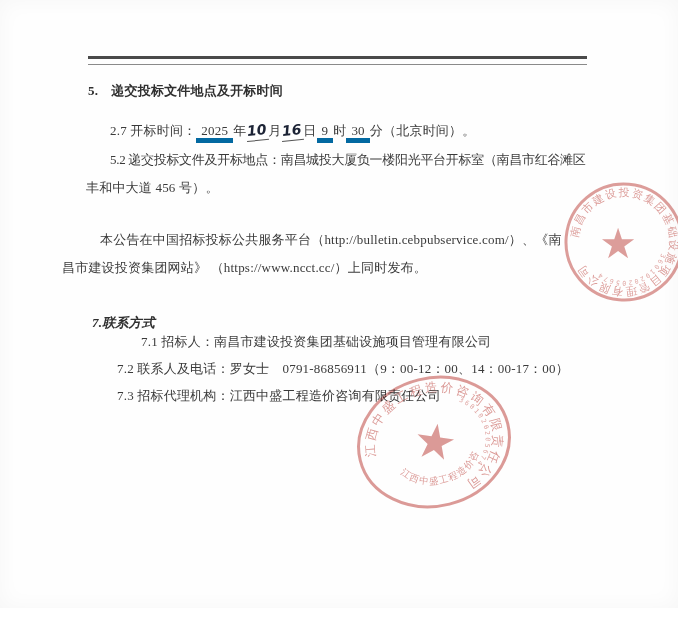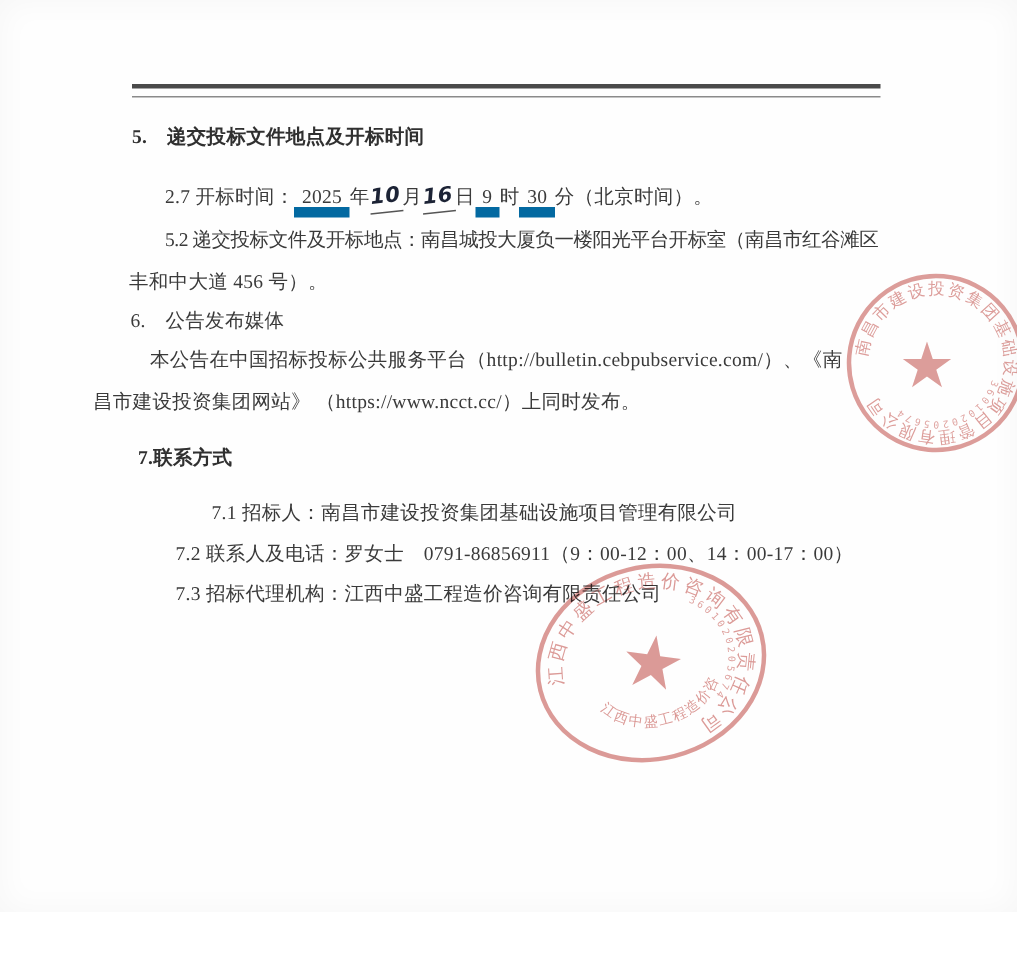--- a/index.html
+++ b/index.html
@@ -19,7 +19,7 @@
     letter-spacing:0.2px;color:#3a3a3a;
   }
   .bold{font-weight:700;color:#303030;}
-  .u{border-bottom:7px solid #0369a1;padding:0 5px;}
+  .u{border-bottom:5px solid #0369a1;padding:0 5px;}
   .hand{
     font-family:"DejaVu Sans",sans-serif;font-style:italic;font-weight:600;
     font-size:14px;color:#1c2335;display:inline-block;transform:rotate(-6deg);

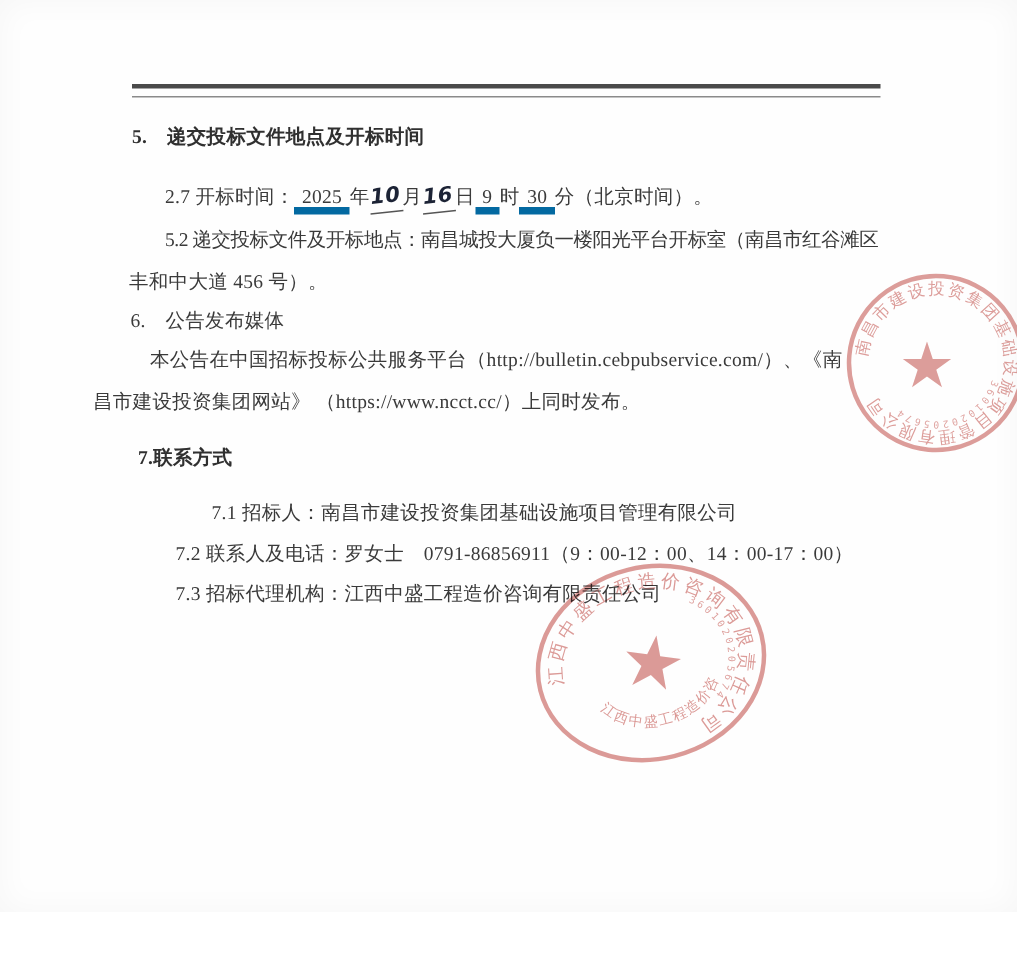--- a/index.html
+++ b/index.html
@@ -45,7 +45,6 @@
   <div class="tline" style="left:110px;top:150px;letter-spacing:-0.3px;">5.2 递交投标文件及开标地点：南昌城投大厦负一楼阳光平台开标室（南昌市红谷滩区</div>
   <div class="tline" style="left:62px;top:178px;margin-left:24px;">丰和中大道 456 号）。</div>
 
-  <div class="tline" style="left:87px;top:204px;">6.　公告发布媒体</div>
 
   <div class="tline" style="left:100px;top:230px;">本公告在中国招标投标公共服务平台（http://bulletin.cebpubservice.com/）、《南</div>
   <div class="tline" style="left:62px;top:258px;">昌市建设投资集团网站》 （https://www.ncct.cc/）上同时发布。</div>

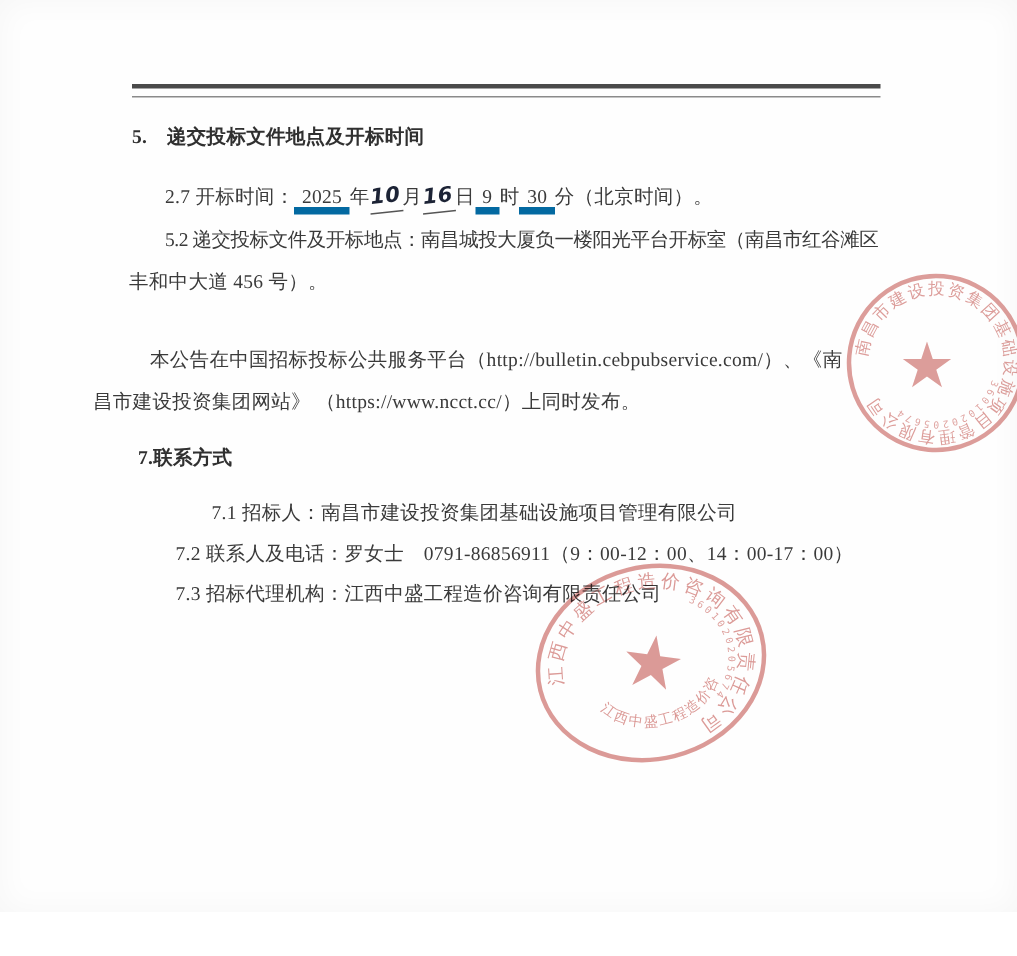--- a/index.html
+++ b/index.html
@@ -49,7 +49,7 @@
   <div class="tline" style="left:100px;top:230px;">本公告在中国招标投标公共服务平台（http://bulletin.cebpubservice.com/）、《南</div>
   <div class="tline" style="left:62px;top:258px;">昌市建设投资集团网站》 （https://www.ncct.cc/）上同时发布。</div>
 
-  <div class="tline bold" style="left:92px;top:295px;">7.联系方式</div>
+  <div class="tline bold" style="left:92px;top:313px;font-style:italic;">7.联系方式</div>
 
   <div class="tline" style="left:117px;top:332px;margin-left:24px;">7.1 招标人：南昌市建设投资集团基础设施项目管理有限公司</div>
   <div class="tline" style="left:117px;top:359px;">7.2 联系人及电话：罗女士　0791-86856911（9：00-12：00、14：00-17：00）</div>

